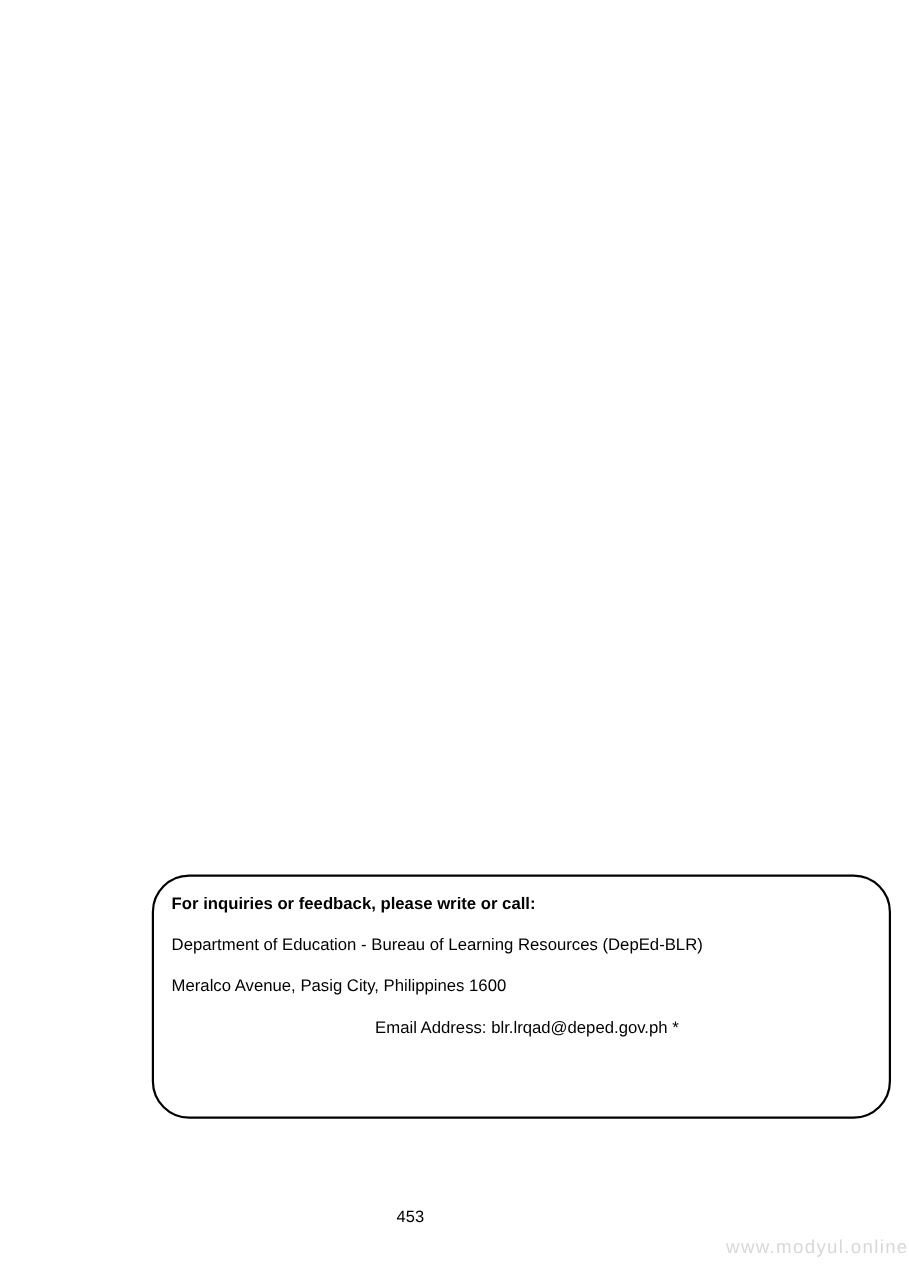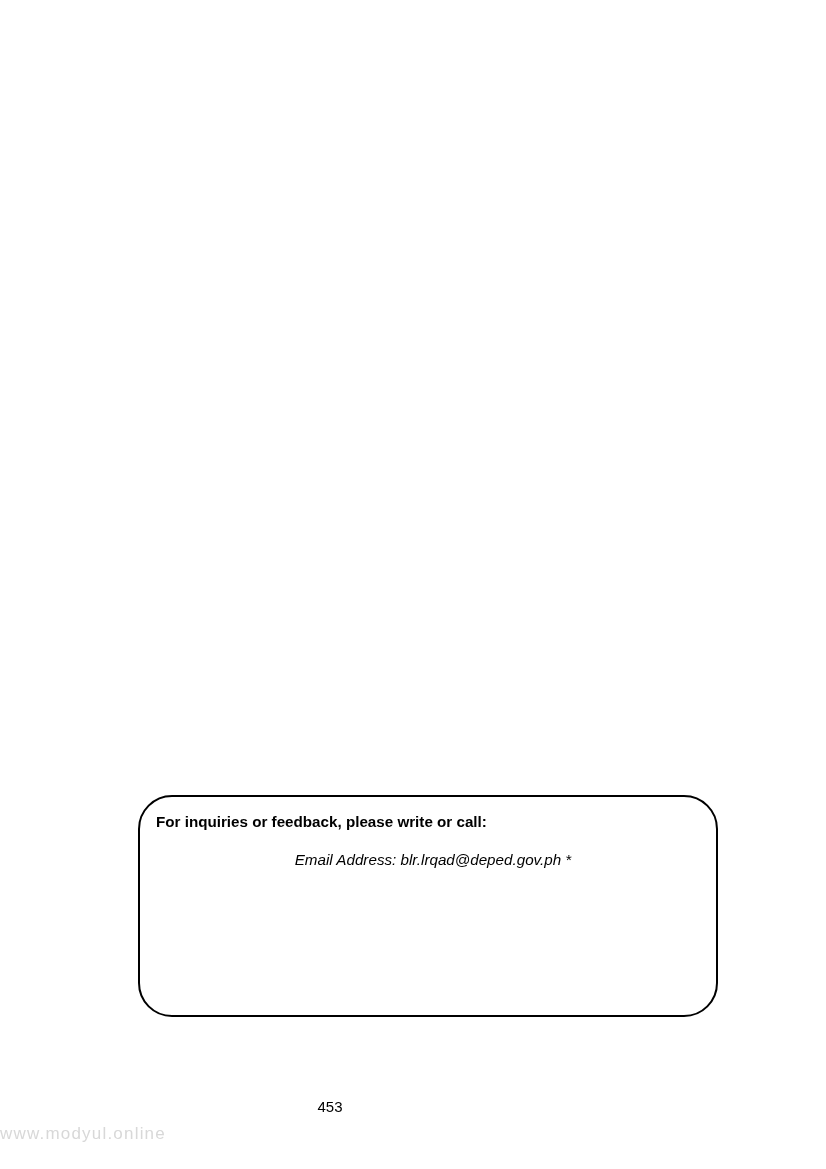--- a/index.html
+++ b/index.html
@@ -29,7 +29,7 @@
     position: absolute;
     left: 138px;
     top: 795px;
-    width: 580px;
+    width: 672px;
     height: 222px;
     border: 2px solid #000000;
     border-radius: 34px;

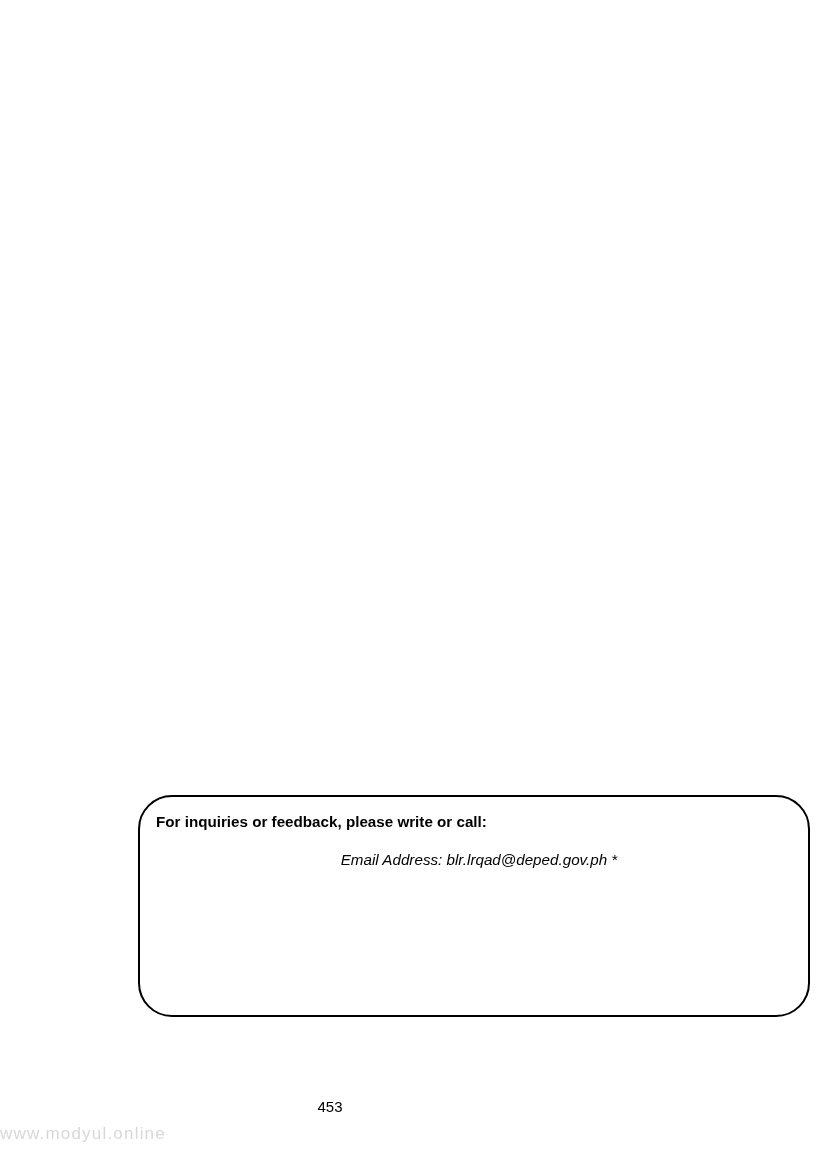--- a/index.html
+++ b/index.html
@@ -108,6 +108,7 @@
 
       <div class="contact-heading">For inquiries or feedback, please write or call:</div>
 
+      <div class="contact-line gap-block">Department of Education - Bureau of Learning Resources (DepEd-BLR)</div>
 
       <div class="address-block gap-block">
       </div>

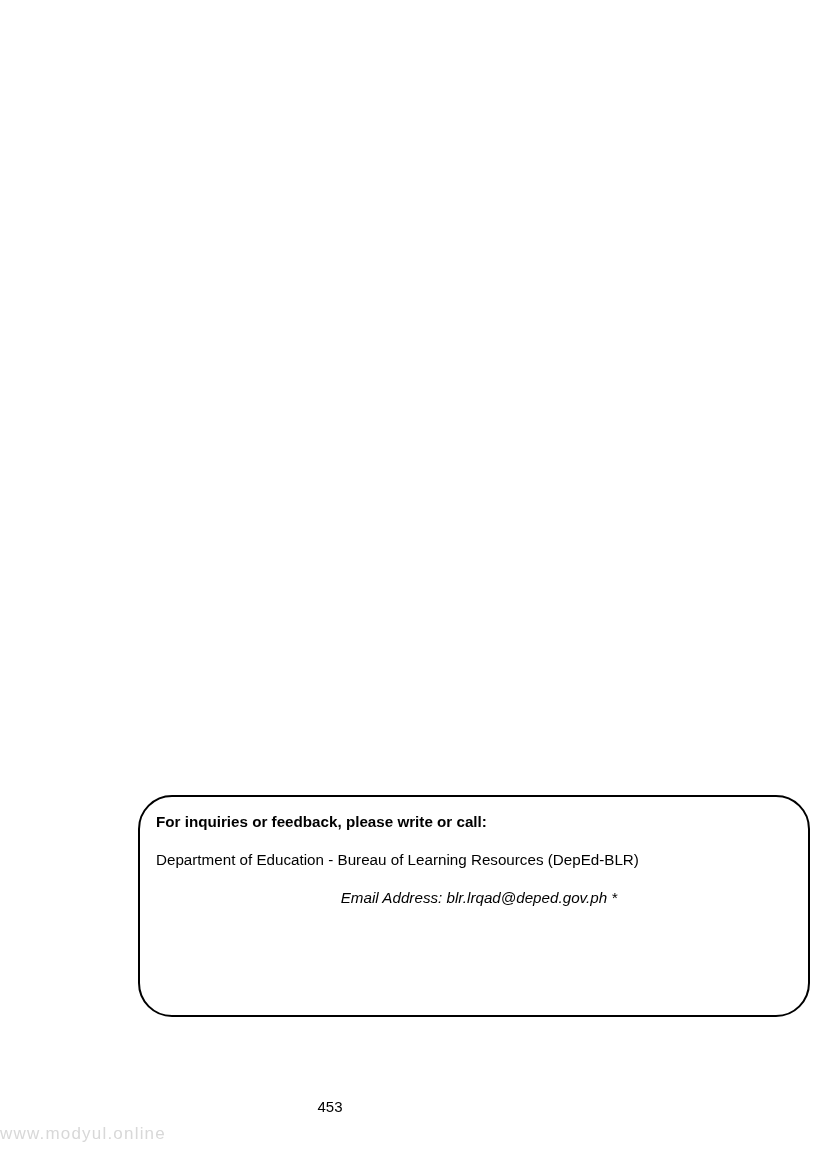--- a/index.html
+++ b/index.html
@@ -111,6 +111,7 @@
       <div class="contact-line gap-block">Department of Education - Bureau of Learning Resources (DepEd-BLR)</div>
 
       <div class="address-block gap-block">
+        <div class="contact-line">Meralco Avenue, Pasig City, Philippines 1600</div>
       </div>
 
 

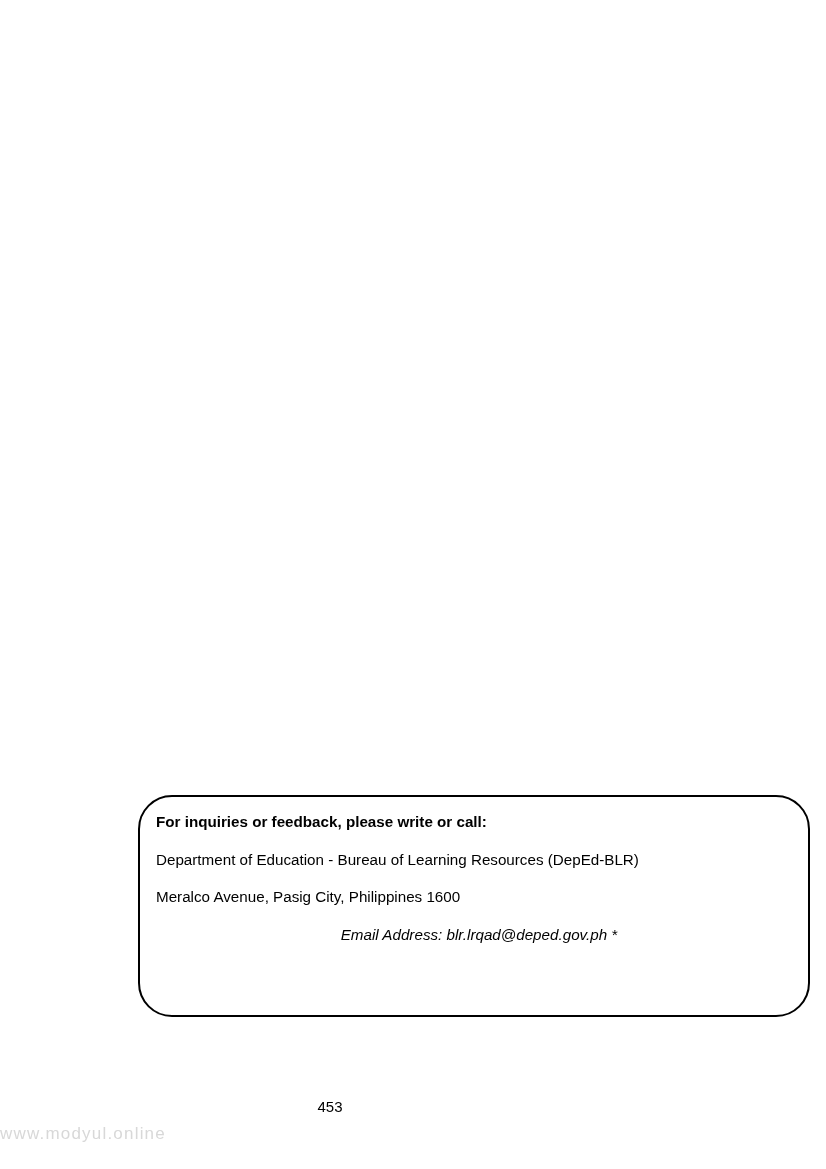--- a/index.html
+++ b/index.html
@@ -71,7 +71,6 @@
     font-size: 15.2px;
     line-height: 21px;
     padding-left: 10px;
-    font-style: italic;
   }
 
   

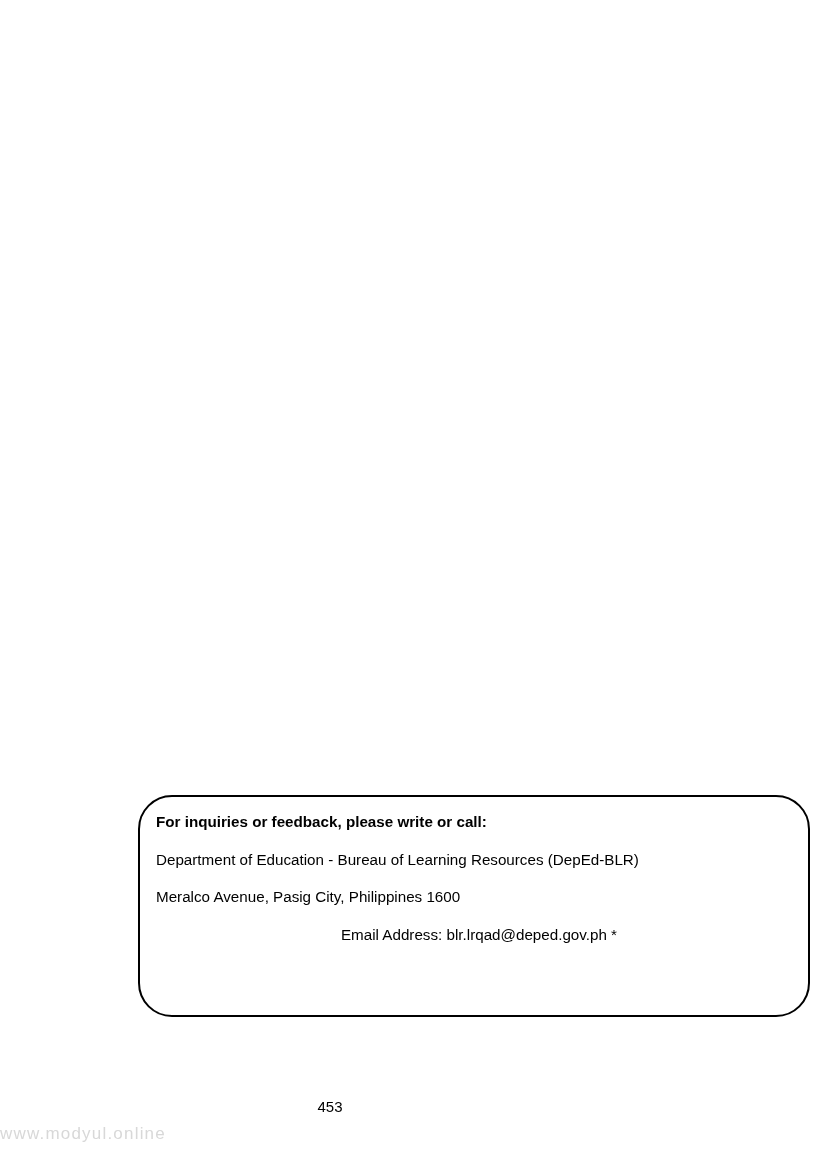--- a/index.html
+++ b/index.html
@@ -82,6 +82,7 @@
     text-align: center;
     font-size: 15px;
     color: #000000;
+    padding-left: 43px;
   }
 
   

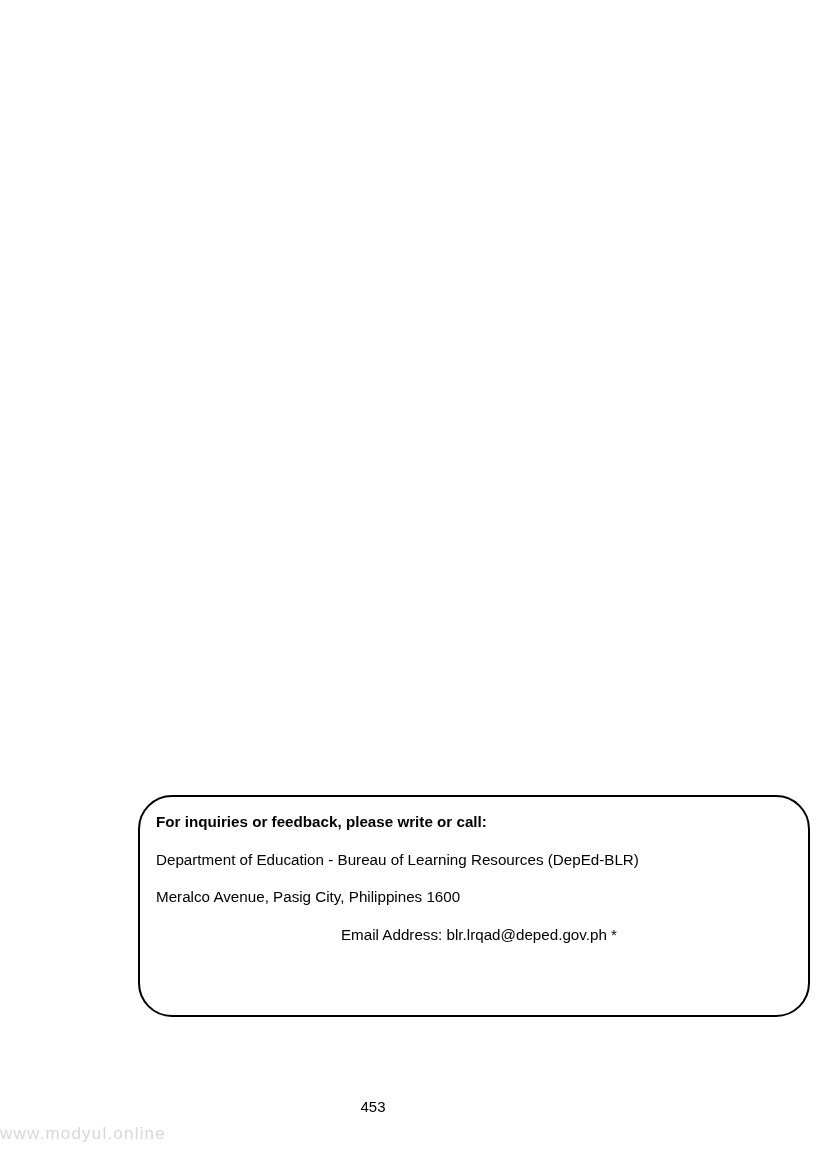--- a/index.html
+++ b/index.html
@@ -91,7 +91,7 @@
     left: 0;
     top: 1124px;
     width: 826px;
-    text-align: left;
+    text-align: right;
     font-size: 17px;
     letter-spacing: 1.2px;
     color: #d8d8d8;

